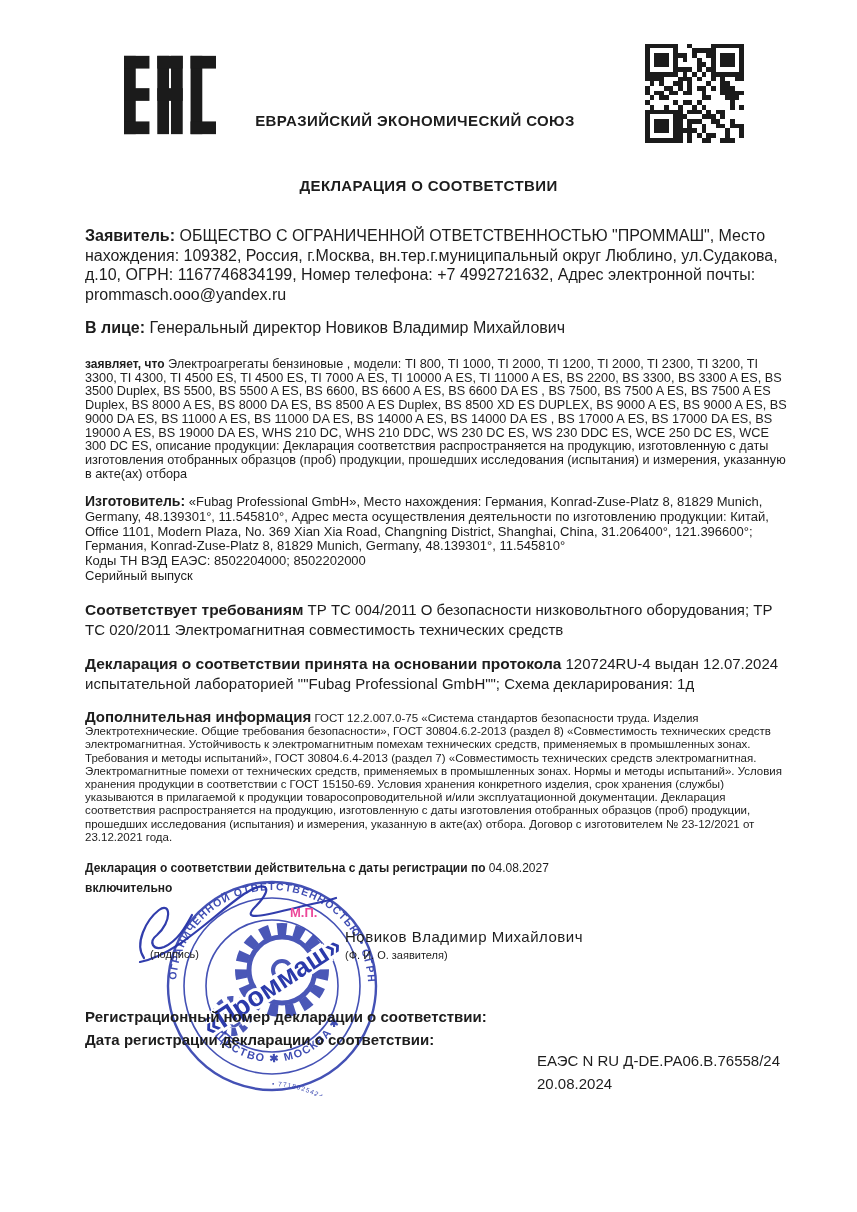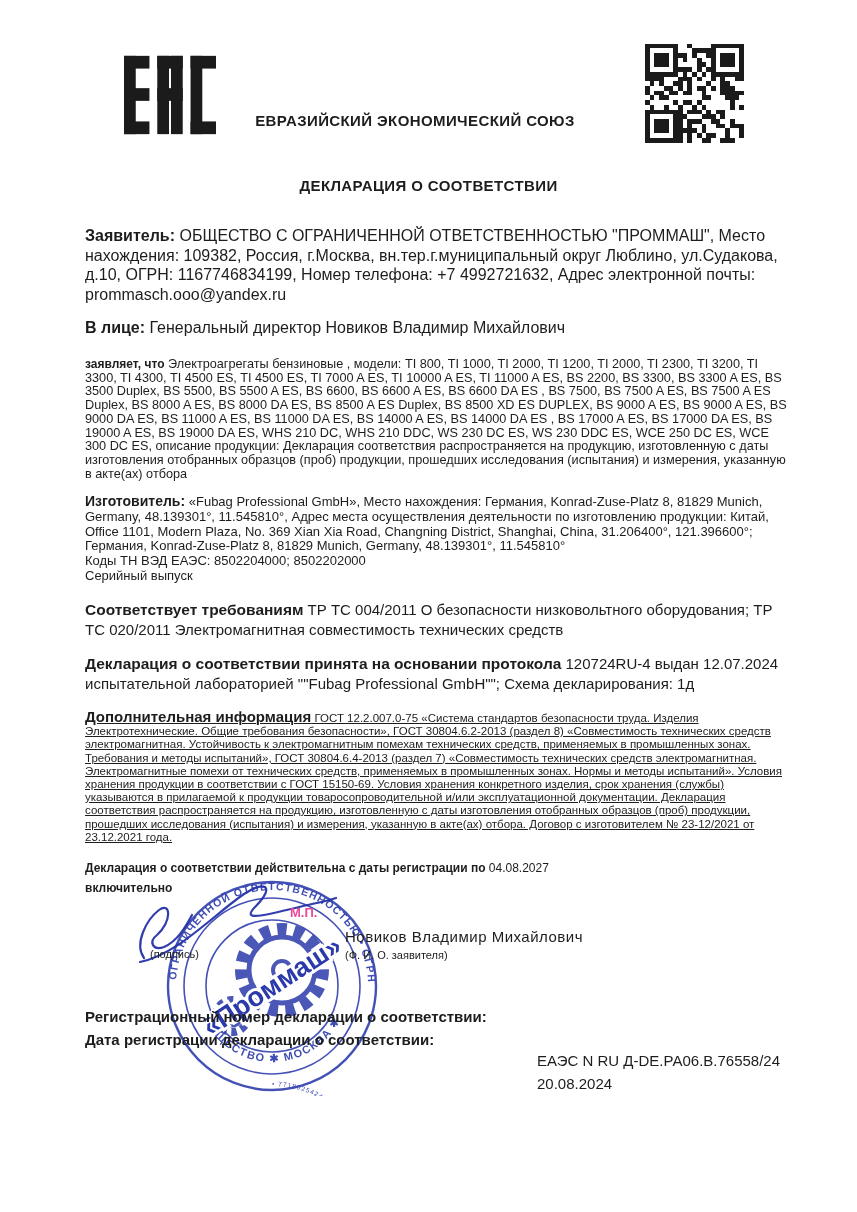--- a/index.html
+++ b/index.html
@@ -27,7 +27,7 @@
   .compliance .lbl{font-size:15.5px;}
   .basis{top:654px;font-size:15px;line-height:20px;}
   .basis .lbl{font-size:15.5px;}
-  .additional{top:710px;font-size:11.5px;line-height:13.2px;text-decoration:underline;}
+  .additional{top:710px;font-size:11.5px;line-height:13.2px;}
   .additional .lbl{font-size:15px;}
   .validity{top:858px;font-size:12px;line-height:20px;font-weight:bold;}
   .line{display:block;}

